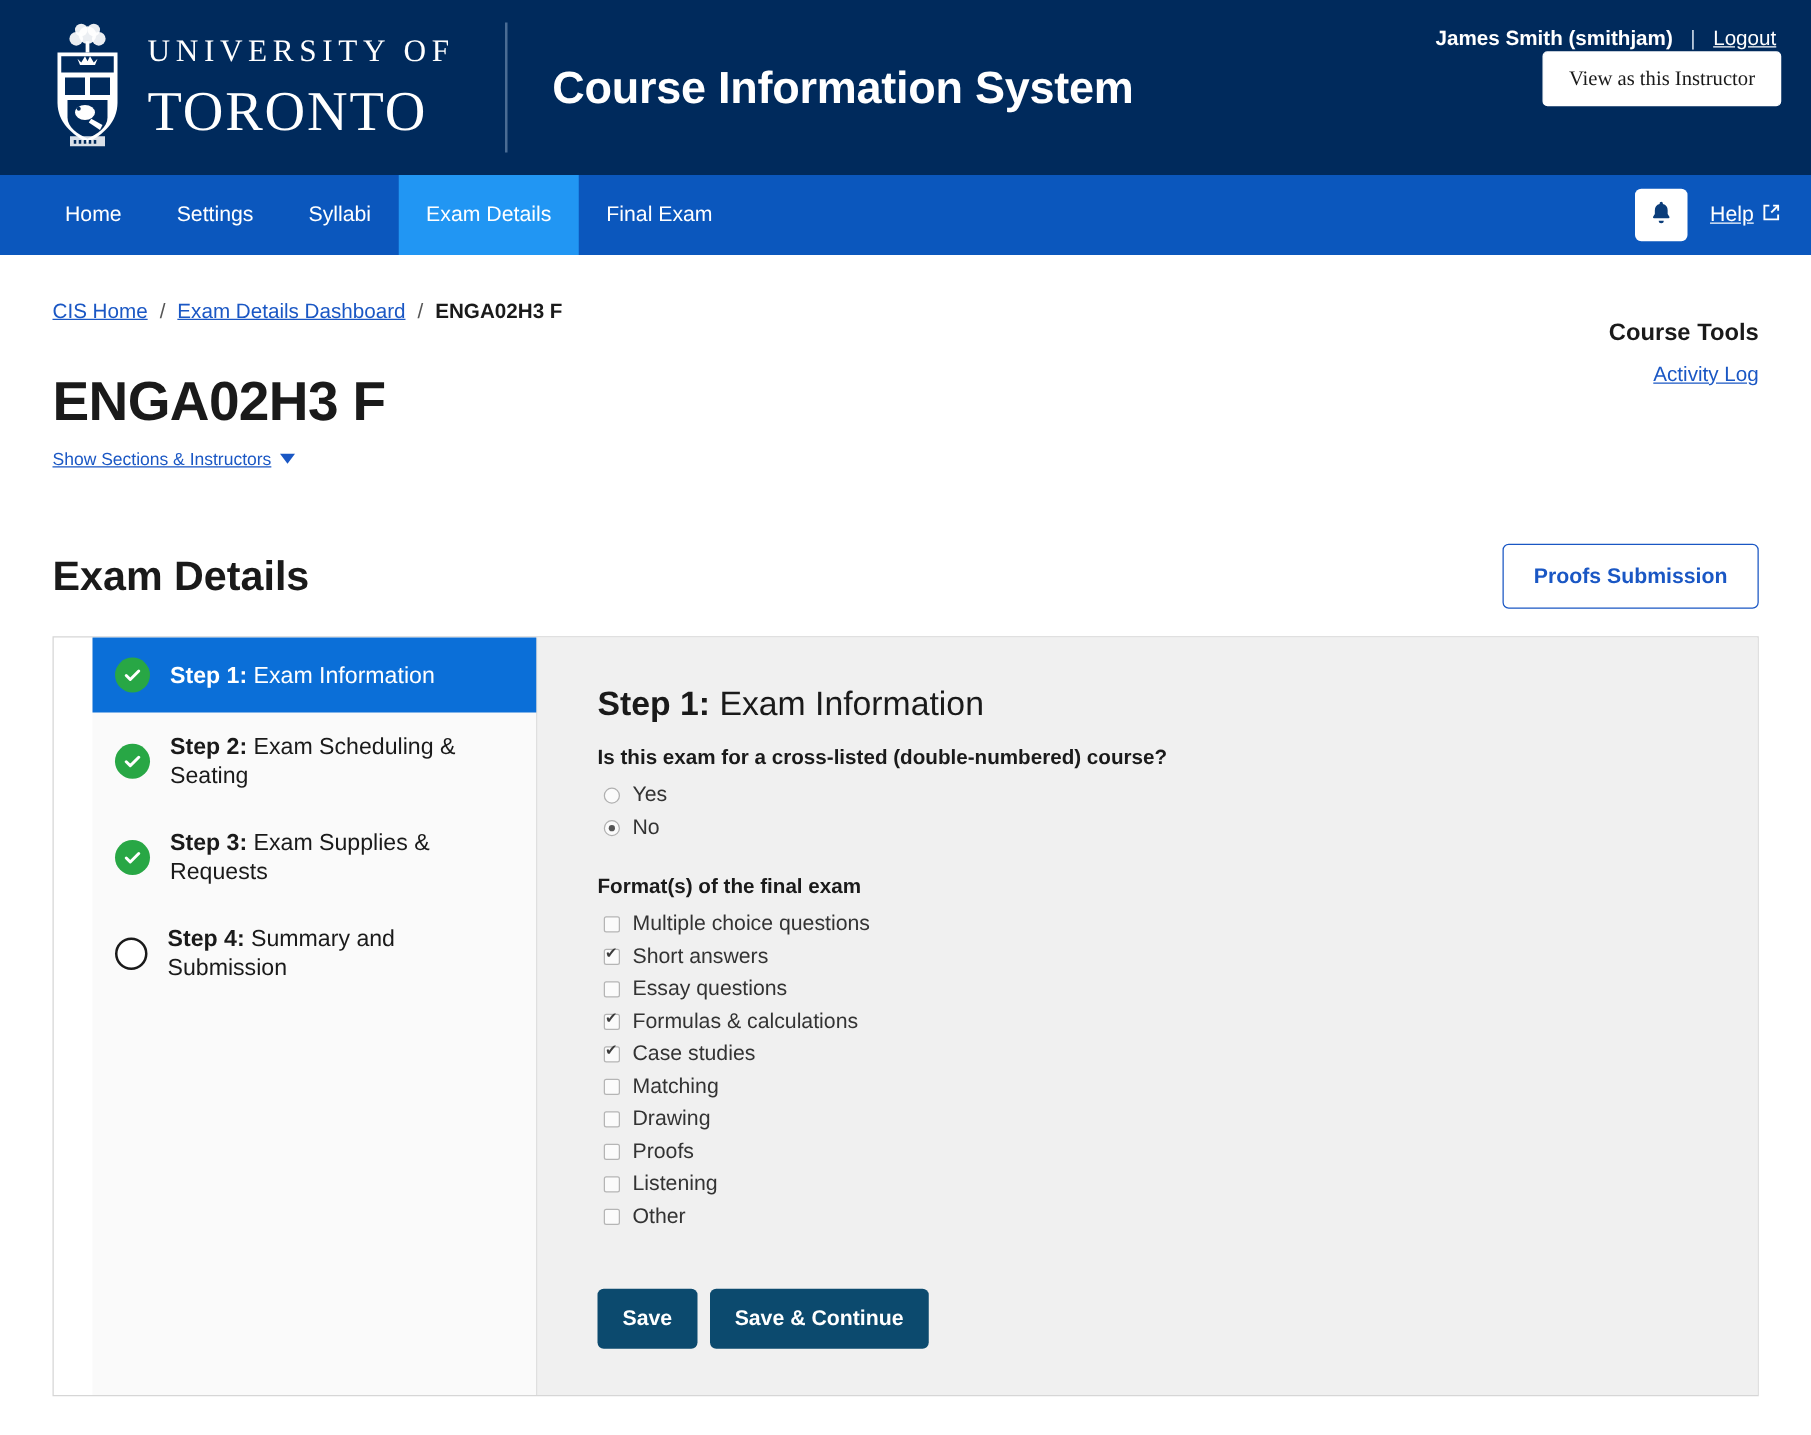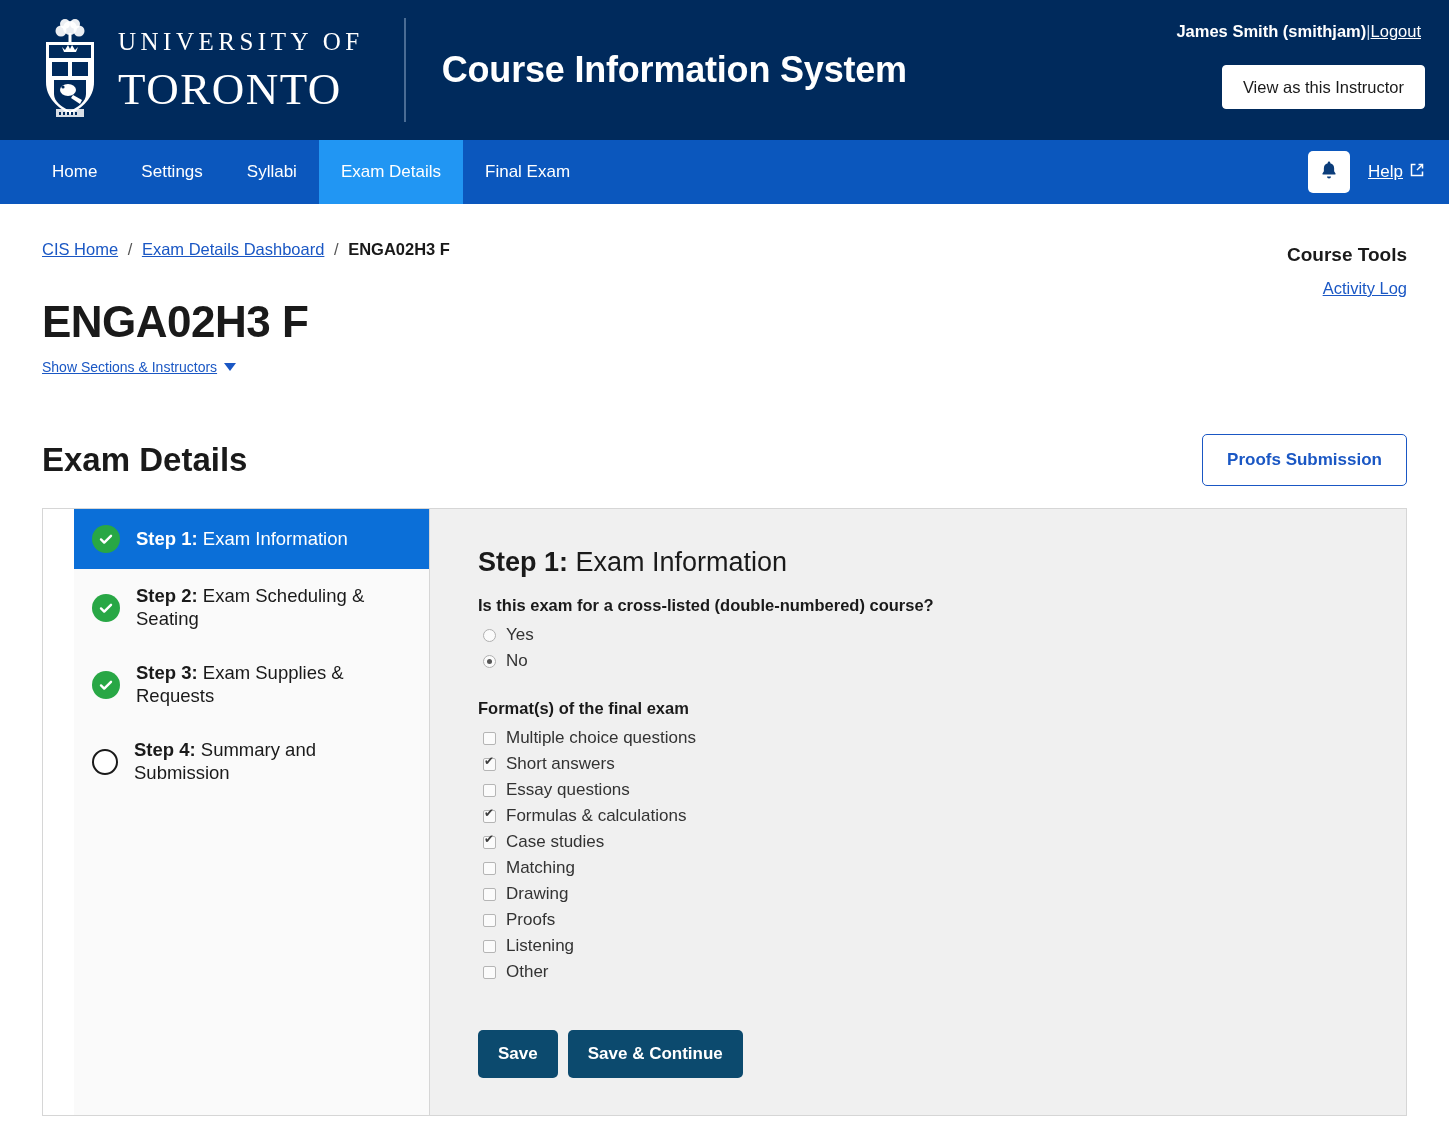--- a/index.html
+++ b/index.html
@@ -71,7 +71,7 @@
     font-size: 16.5px;
     display: flex;
     align-items: center;
-    margin-bottom: 24px;
+    gap: 14px;
     margin-right: 4px;
   }
   .user-name { font-weight: bold; }

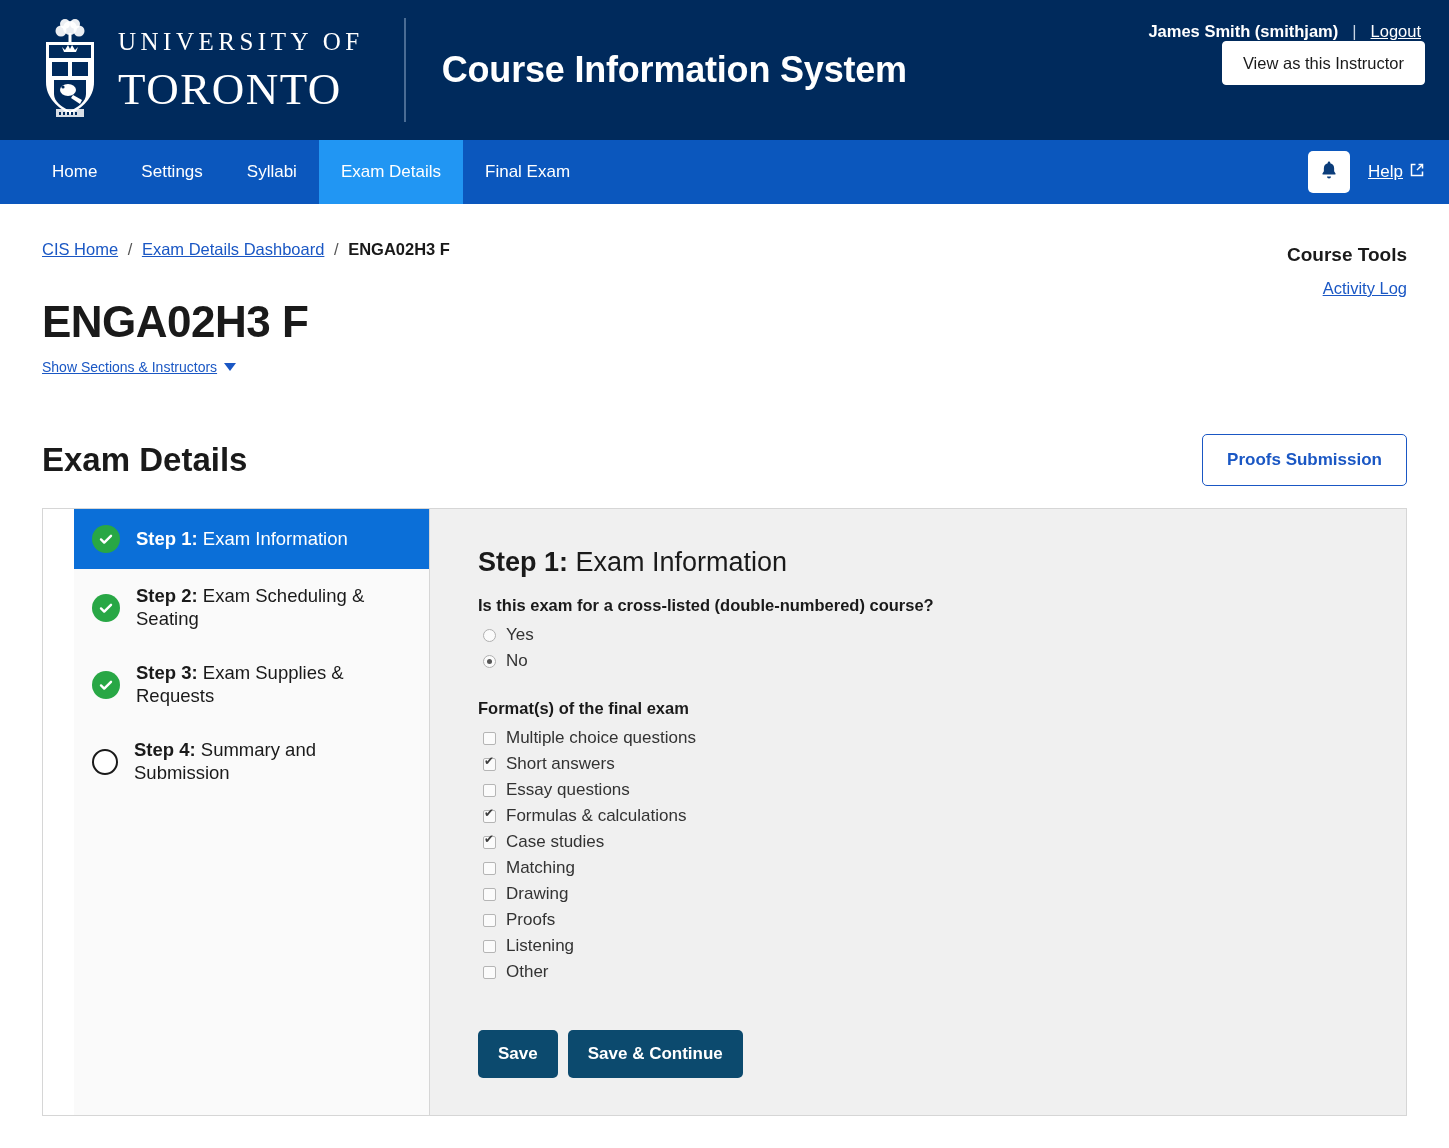--- a/index.html
+++ b/index.html
@@ -88,7 +88,7 @@
     border-radius: 4px;
     font-size: 16.5px;
     padding: 12px 20px;
-    font-family: Liberation Sans, sans-serif;
+    font-family: Liberation Serif, serif;
     cursor: pointer;
     line-height: 1.1;
   }

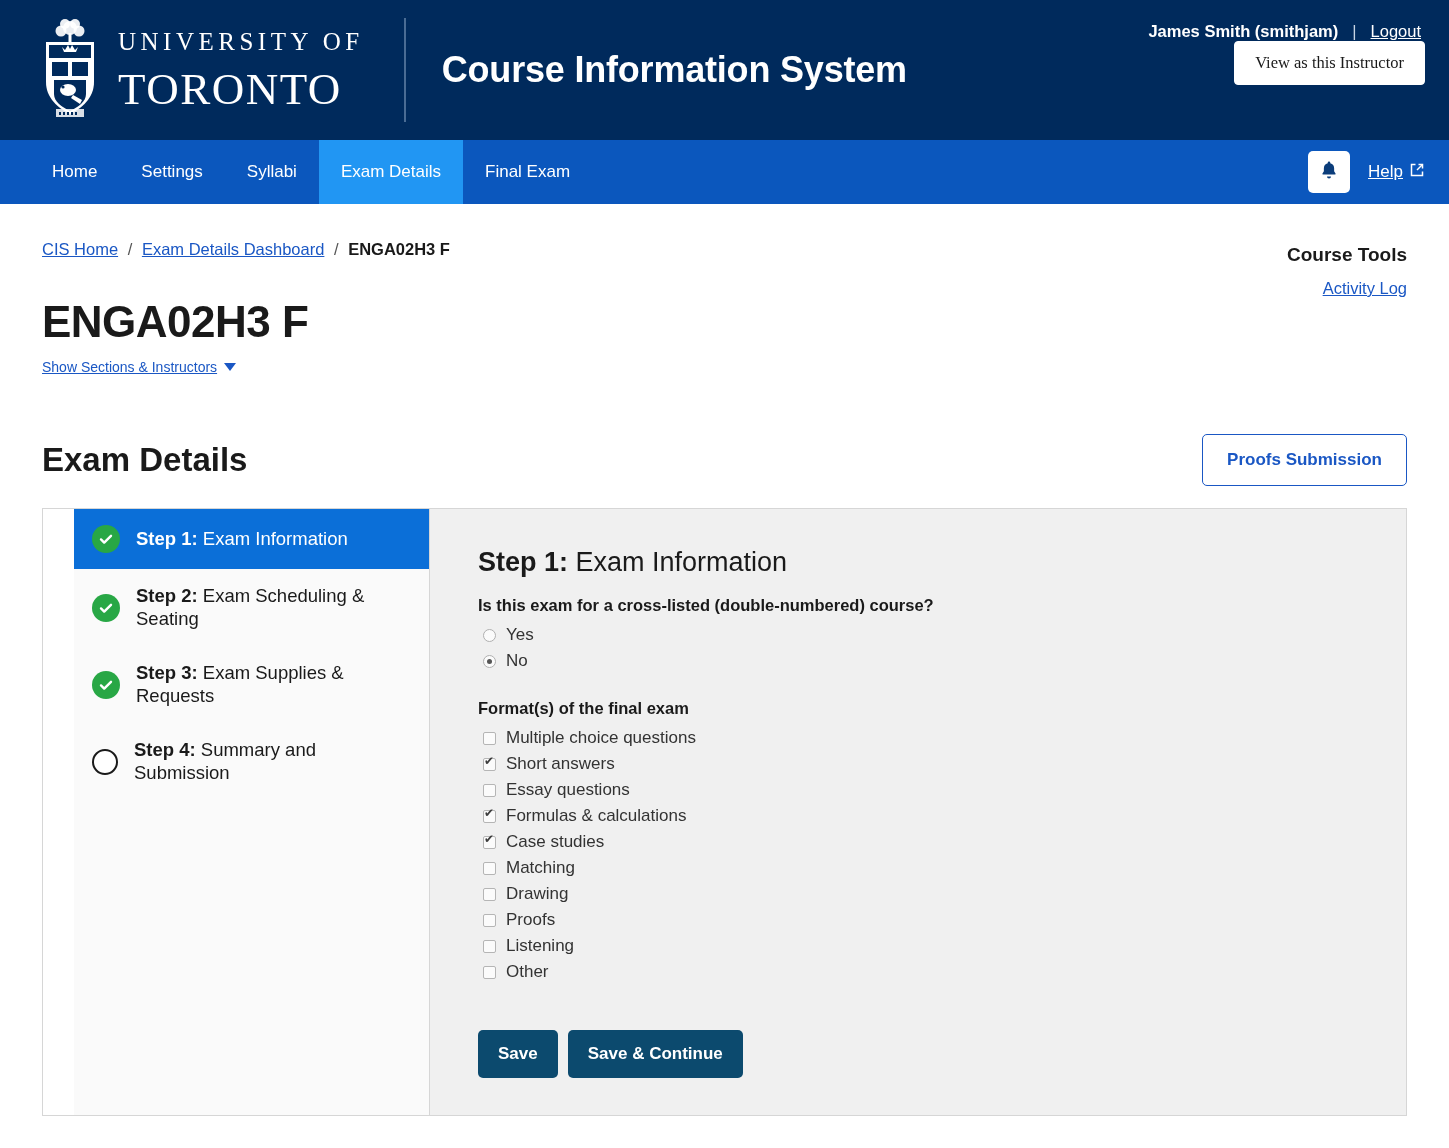--- a/index.html
+++ b/index.html
@@ -153,7 +153,7 @@
   .course-tools {
     position: absolute;
     right: 42px;
-    top: 40px;
+    top: 52px;
     text-align: right;
     width: 230px;
   }

